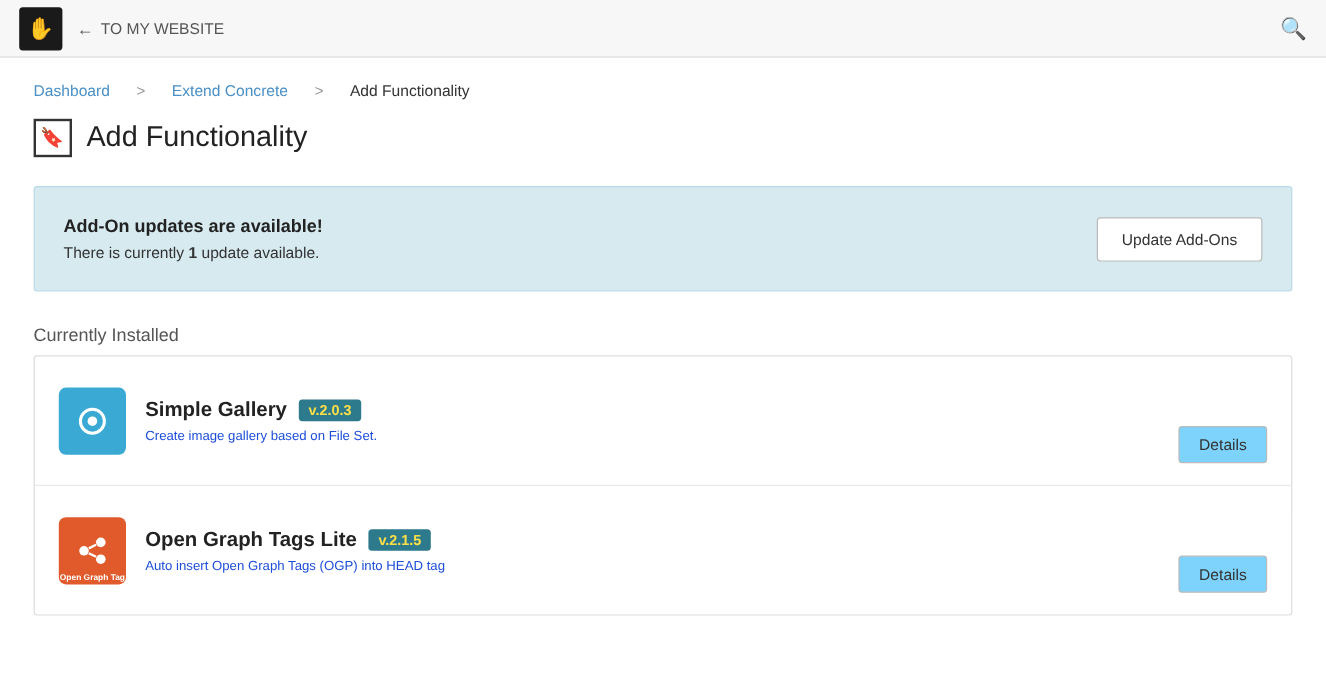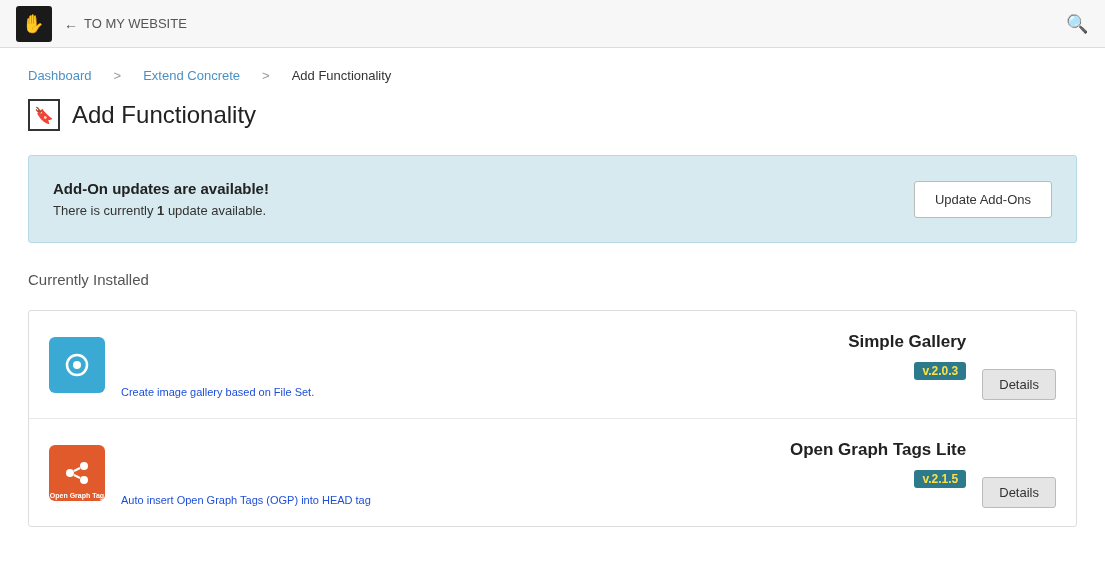--- a/index.html
+++ b/index.html
@@ -89,7 +89,7 @@
     
     .section-title {
       font-size: 15px; font-weight: 400; color: #555;
-      margin-bottom: 22px;
+      margin-bottom: 8px;
     }
 
     

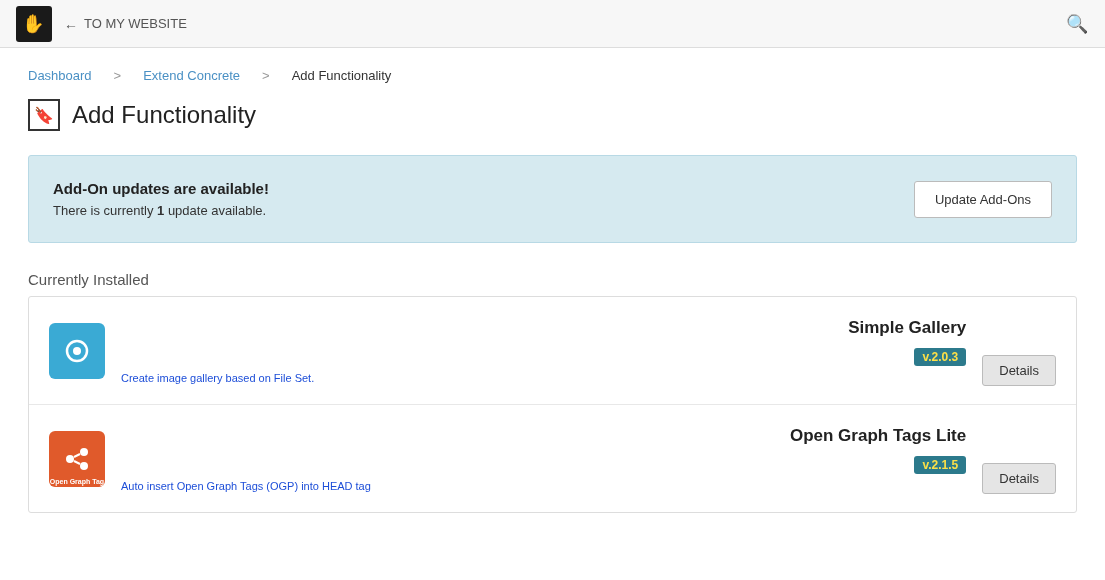--- a/index.html
+++ b/index.html
@@ -121,7 +121,7 @@
     }
     .addon-info { flex: 1; }
     .addon-title-row {
-      display: flex; align-items: flex-end; gap: 10px; margin-bottom: 6px; flex-direction: column;
+      display: flex; align-items: center; gap: 10px; margin-bottom: 6px;
     }
     .addon-name { font-size: 17px; font-weight: 600; color: #222; }
     .version-badge {

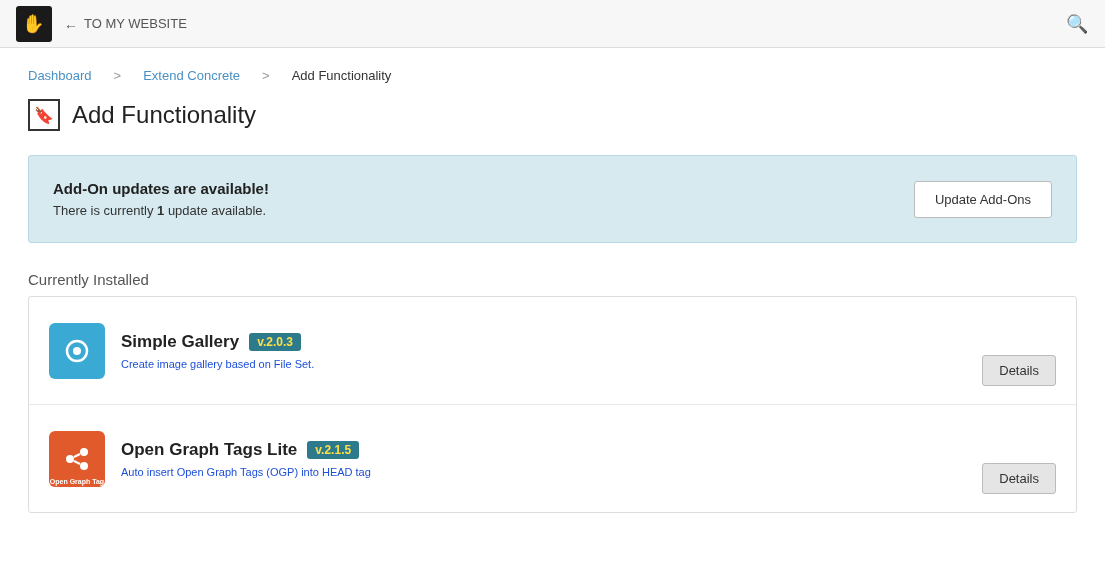--- a/index.html
+++ b/index.html
@@ -134,7 +134,7 @@
     }
     .addon-desc { font-size: 11px; color: #1d4ed8; }
     .details-btn {
-      background: #e5e5e5;
+      background: #7dd3fc;
       border: 1px solid #bbb;
       border-radius: 3px;
       padding: 7px 16px;

